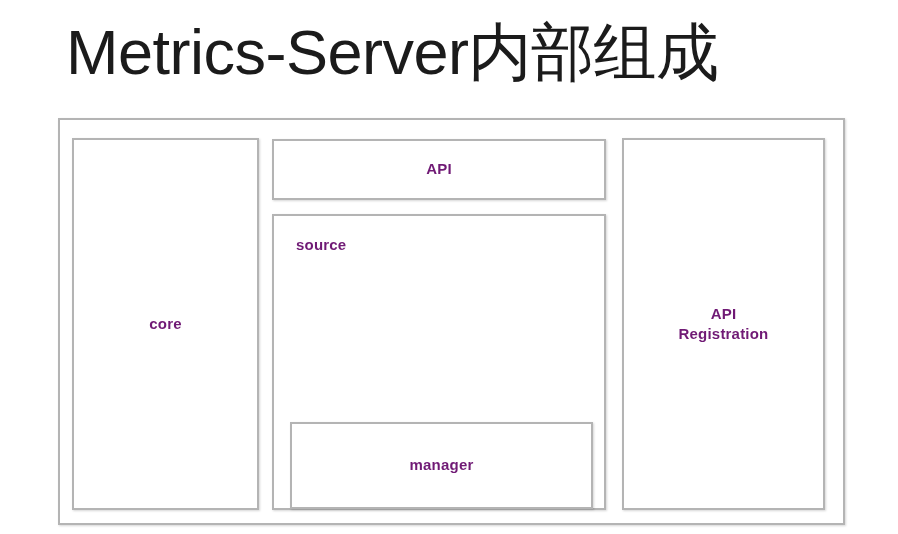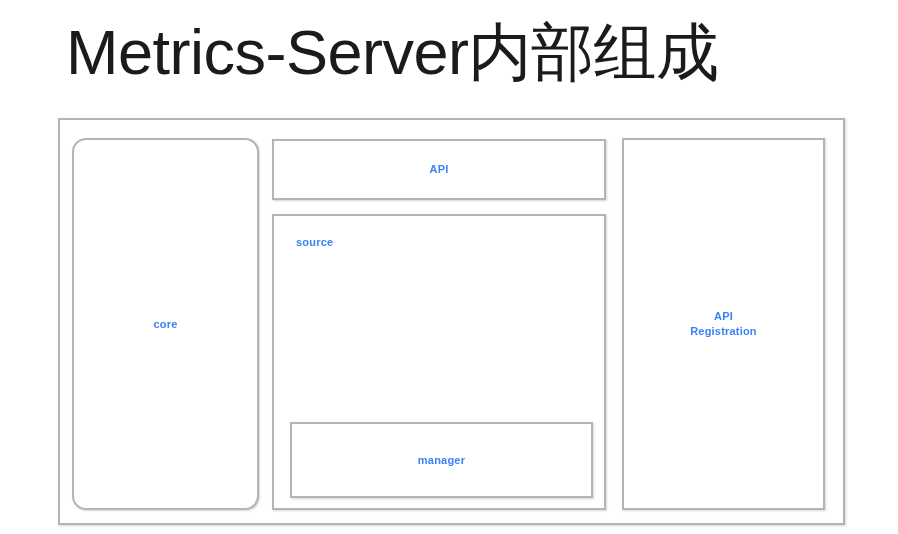--- a/index.html
+++ b/index.html
@@ -44,9 +44,9 @@
 
   .box-label {
     position: absolute;
-    font-size: 11px;
+    font-size: 15px;
     font-weight: bold;
-    color: #3b82f6;
+    color: #701a75;
     letter-spacing: 0.2px;
     white-space: pre-line;
   }

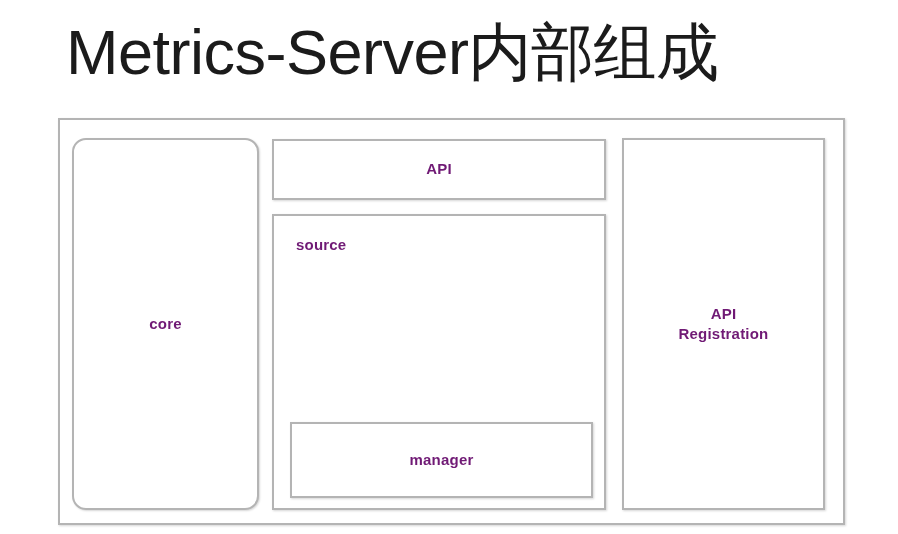--- a/index.html
+++ b/index.html
@@ -85,7 +85,7 @@
 
 <div class="box" id="outer-container">
 
-  <div class="box" id="core-box" style="left: 12px; top: 18px; width: 187px; height: 372px; border-radius: 14px;">
+  <div class="box" id="core-box" style="left: 12px; top: 18px; width: 187px; height: 372px;">
     <div class="box-label label-center">core</div>
   </div>
 

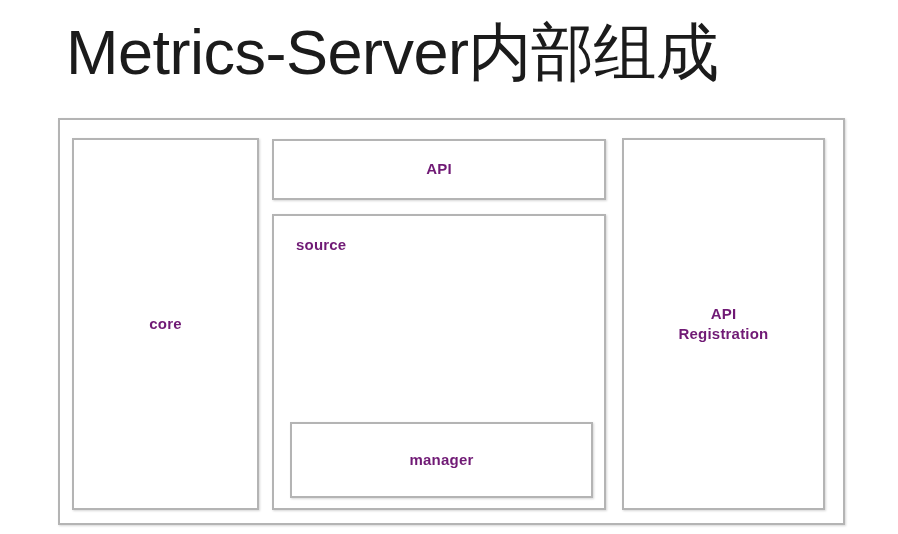--- a/index.html
+++ b/index.html
@@ -97,7 +97,7 @@
     <div class="box-label label-topleft">source</div>
 
 
-    <div class="box" id="manager-box" style="left: 16px; top: 206px; width: 303px; height: 76px; text-decoration: underline;">
+    <div class="box" id="manager-box" style="left: 16px; top: 206px; width: 303px; height: 87px; text-decoration: underline;">
       <div class="box-label label-center">manager</div>
     </div>
   </div>

